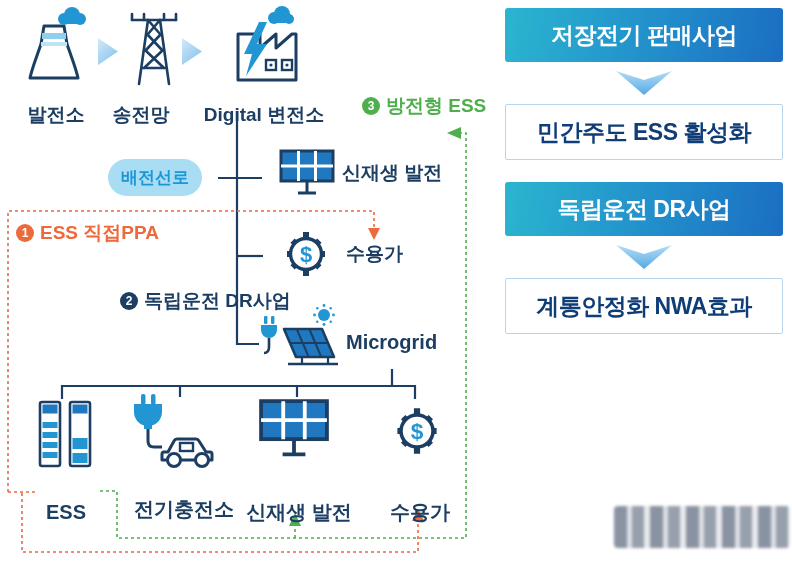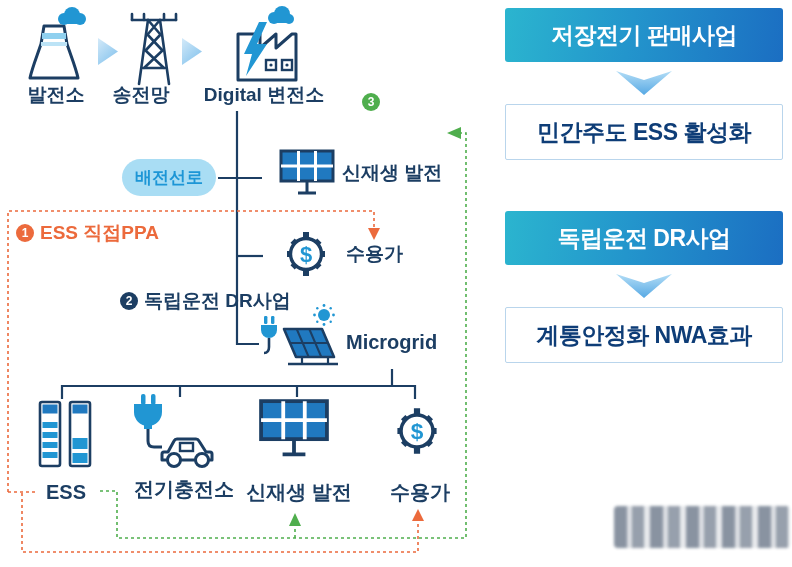--- a/index.html
+++ b/index.html
@@ -32,7 +32,7 @@
   }
   
   .flow{position:absolute;left:505px;top:8px;width:278px;}
-  .step{margin-bottom:51px;}
+  .step{margin-bottom:22px;}
   .biz{
     height:54px;border-radius:3px;display:flex;align-items:center;justify-content:center;
     background:linear-gradient(100deg,#2bb5cf 0%,#2395cc 45%,#1b6ec2 100%);

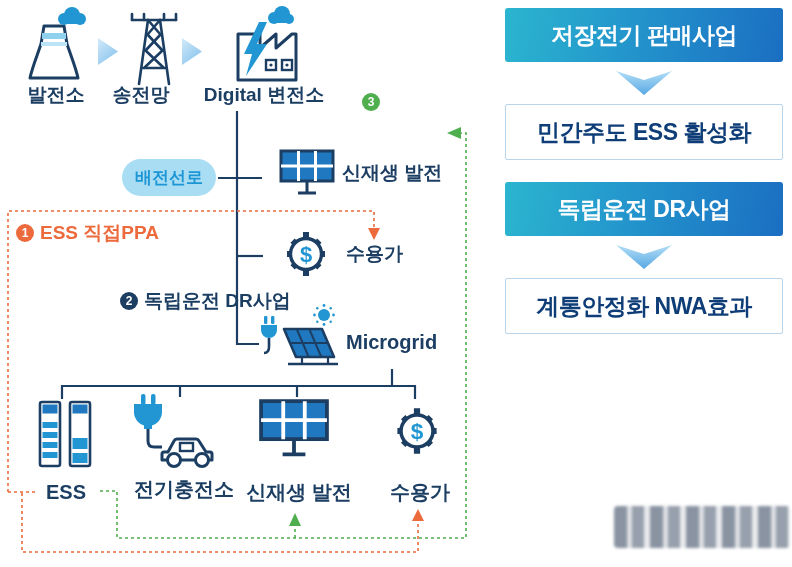--- a/index.html
+++ b/index.html
@@ -10,7 +10,7 @@
   .abs{position:absolute;}
   svg.lines{position:absolute;left:0;top:0;pointer-events:none;}
   .lbl{position:absolute;font-weight:bold;font-size:19px;color:#1c3e63;line-height:1.15;}
-  .lbl.center{text-align:center;}
+  .lbl.center{text-align:center;margin-top:20px;}
   .lbl.big{font-size:20px;}
   .pill{
     position:absolute;left:122px;top:159px;width:94px;height:37px;border-radius:19px;

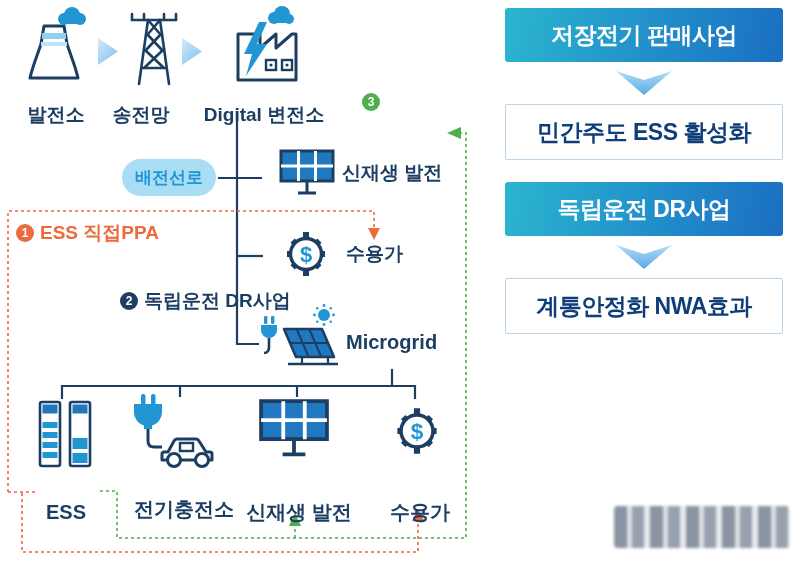--- a/index.html
+++ b/index.html
@@ -173,6 +173,7 @@
   </div>
   <div class="ann green" style="left:362px;top:93px">
     <span class="num">3</span>
+    <span>방전형 ESS</span>
   </div>
 
   <svg class="abs" style="left:254px;top:303px" width="88" height="70" viewBox="0 0 88 70">

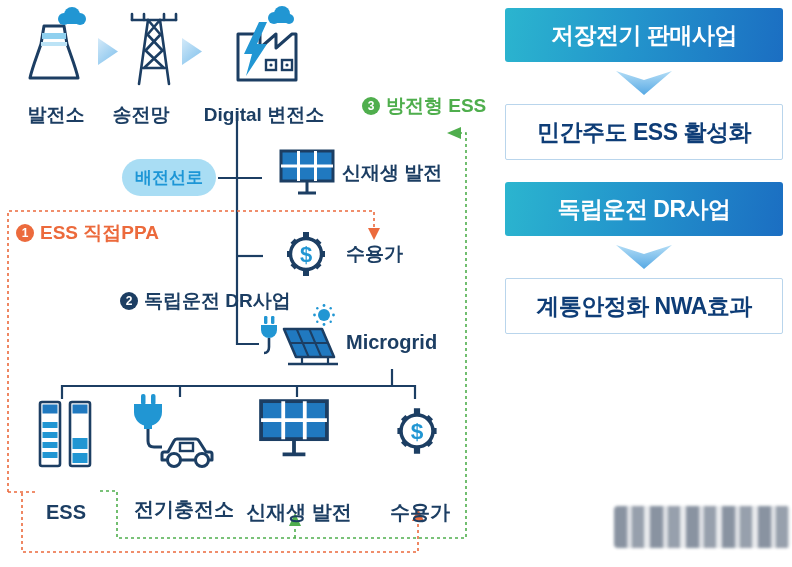--- a/index.html
+++ b/index.html
@@ -13,7 +13,7 @@
   .lbl.center{text-align:center;margin-top:20px;}
   .lbl.big{font-size:20px;}
   .pill{
-    position:absolute;left:122px;top:159px;width:94px;height:37px;border-radius:19px;
+    position:absolute;left:108px;top:159px;width:94px;height:37px;border-radius:19px;
     background:#a9ddf4;color:#1d96d6;font-weight:bold;font-size:17px;
     display:flex;align-items:center;justify-content:center;
   }

